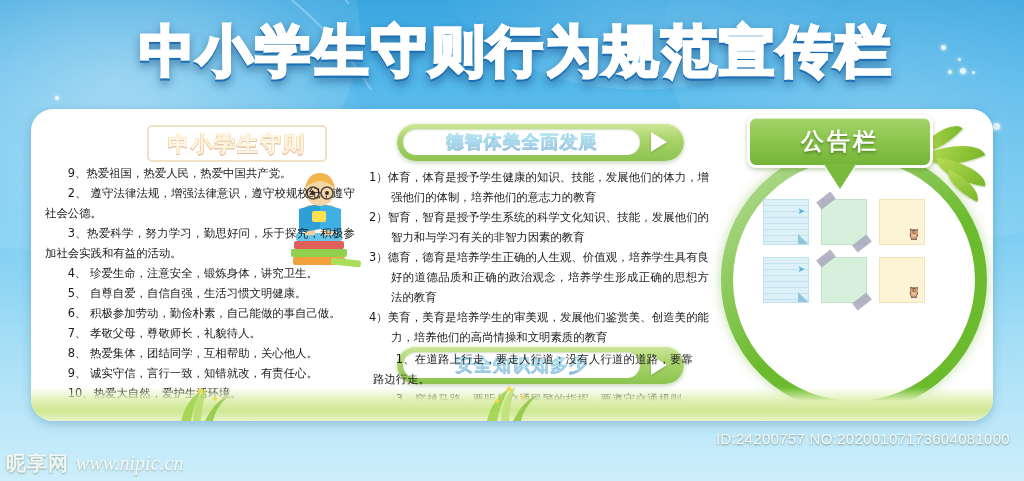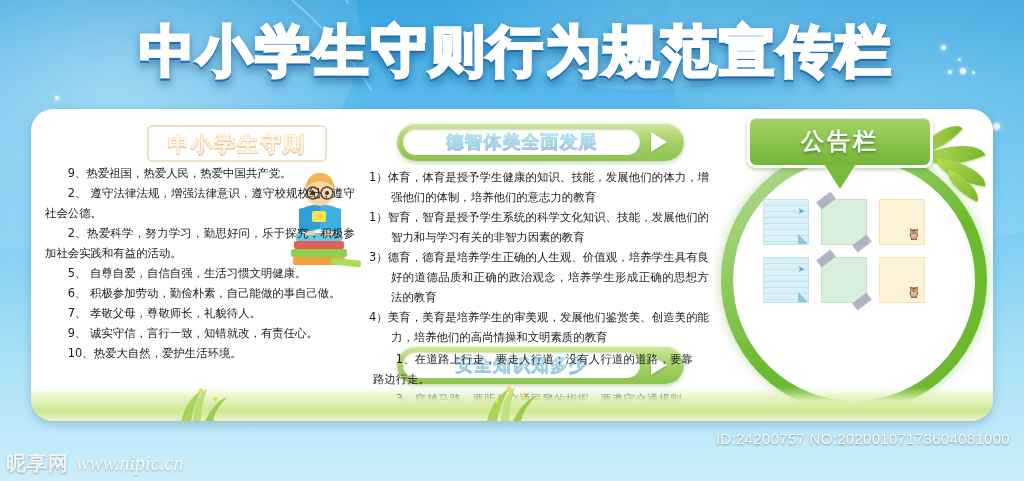--- a/index.html
+++ b/index.html
@@ -271,7 +271,7 @@
 
       <div id="mid-list" class="body-cn">
         <p>1）体育，体育是授予学生健康的知识、技能，发展他们的体力，增强他们的体制，培养他们的意志力的教育</p>
-        <p>1）智育，智育是授予学生系统的科学文化知识、技能，发展他们的智力和与学习有关的非智力因素的教育</p>
+        <p>2）智育，智育是授予学生系统的科学文化知识、技能，发展他们的智力和与学习有关的非智力因素的教育</p>
         <p>3）德育，德育是培养学生正确的人生观、价值观，培养学生具有良好的道德品质和正确的政治观念，培养学生形成正确的思想方法的教育</p>
         <p>4）美育，美育是培养学生的审美观，发展他们鉴赏美、创造美的能力，培养他们的高尚情操和文明素质的教育</p>
       </div>

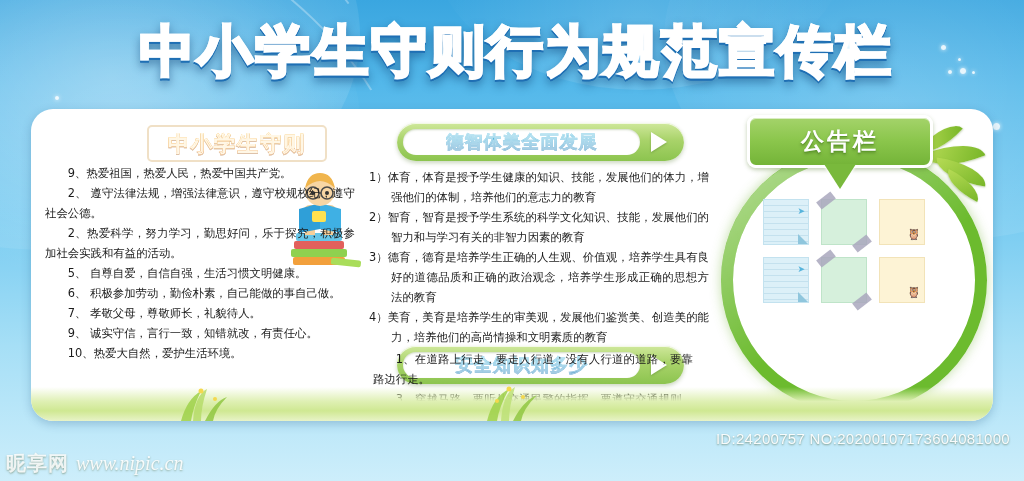--- a/index.html
+++ b/index.html
@@ -249,7 +249,7 @@
       <div id="rules-list" class="body-cn">
         <p>9、热爱祖国，热爱人民，热爱中国共产党。</p>
         <p>2、 遵守法律法规，增强法律意识，遵守校规校纪，遵守社会公德。</p>
-        <p>2、热爱科学，努力学习，勤思好问，乐于探究，积极参加社会实践和有益的活动。</p>
+        <p>3、热爱科学，努力学习，勤思好问，乐于探究，积极参加社会实践和有益的活动。</p>
         <p>5、 自尊自爱，自信自强，生活习惯文明健康。</p>
         <p>6、 积极参加劳动，勤俭朴素，自己能做的事自己做。</p>
         <p>7、 孝敬父母，尊敬师长，礼貌待人。</p>

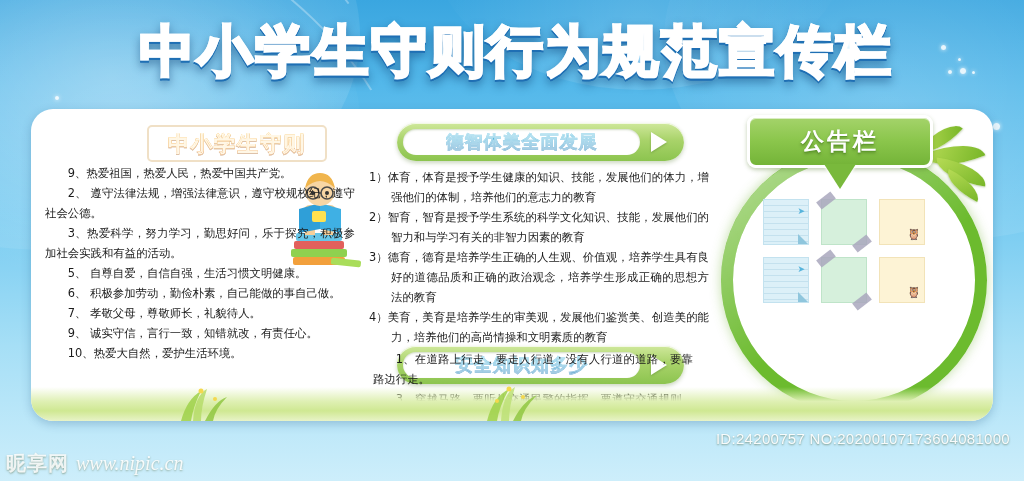--- a/index.html
+++ b/index.html
@@ -250,6 +250,7 @@
         <p>9、热爱祖国，热爱人民，热爱中国共产党。</p>
         <p>2、 遵守法律法规，增强法律意识，遵守校规校纪，遵守社会公德。</p>
         <p>3、热爱科学，努力学习，勤思好问，乐于探究，积极参加社会实践和有益的活动。</p>
+        <p>4、 珍爱生命，注意安全，锻炼身体，讲究卫生。</p>
         <p>5、 自尊自爱，自信自强，生活习惯文明健康。</p>
         <p>6、 积极参加劳动，勤俭朴素，自己能做的事自己做。</p>
         <p>7、 孝敬父母，尊敬师长，礼貌待人。</p>

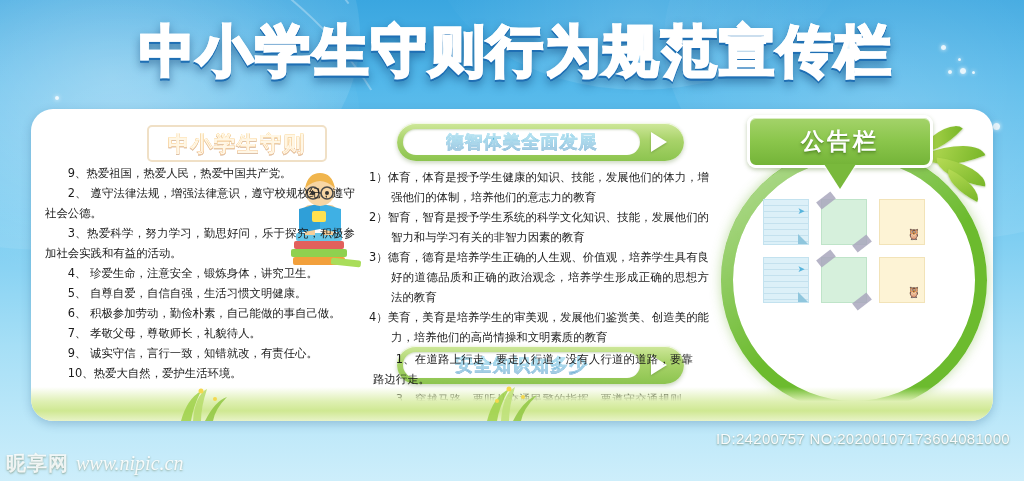--- a/index.html
+++ b/index.html
@@ -254,6 +254,7 @@
         <p>5、 自尊自爱，自信自强，生活习惯文明健康。</p>
         <p>6、 积极参加劳动，勤俭朴素，自己能做的事自己做。</p>
         <p>7、 孝敬父母，尊敬师长，礼貌待人。</p>
+        <p>8、 热爱集体，团结同学，互相帮助，关心他人。</p>
         <p>9、 诚实守信，言行一致，知错就改，有责任心。</p>
         <p>10、热爱大自然，爱护生活环境。</p>
       </div>

